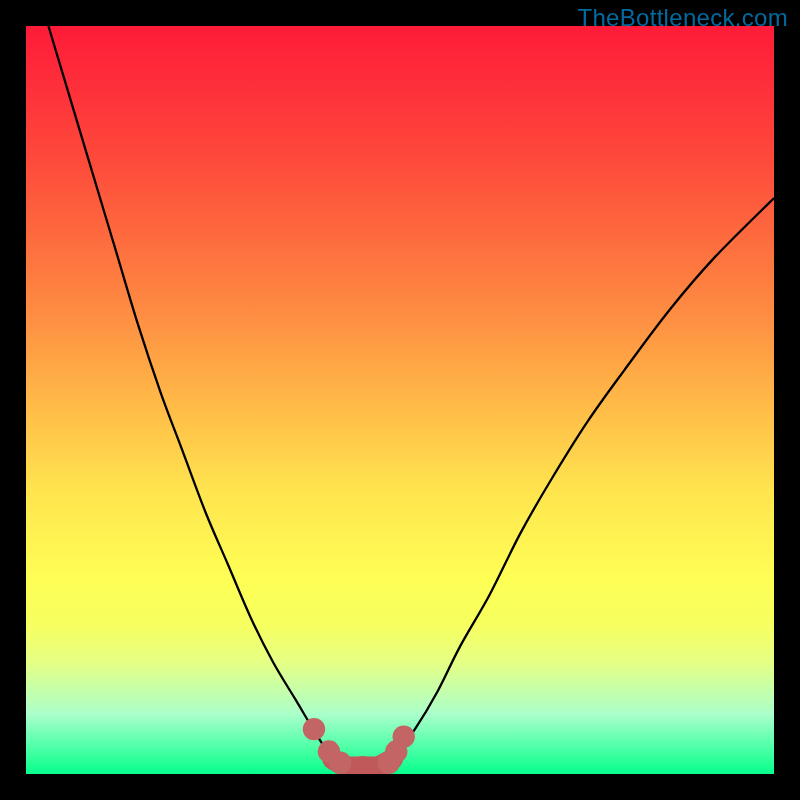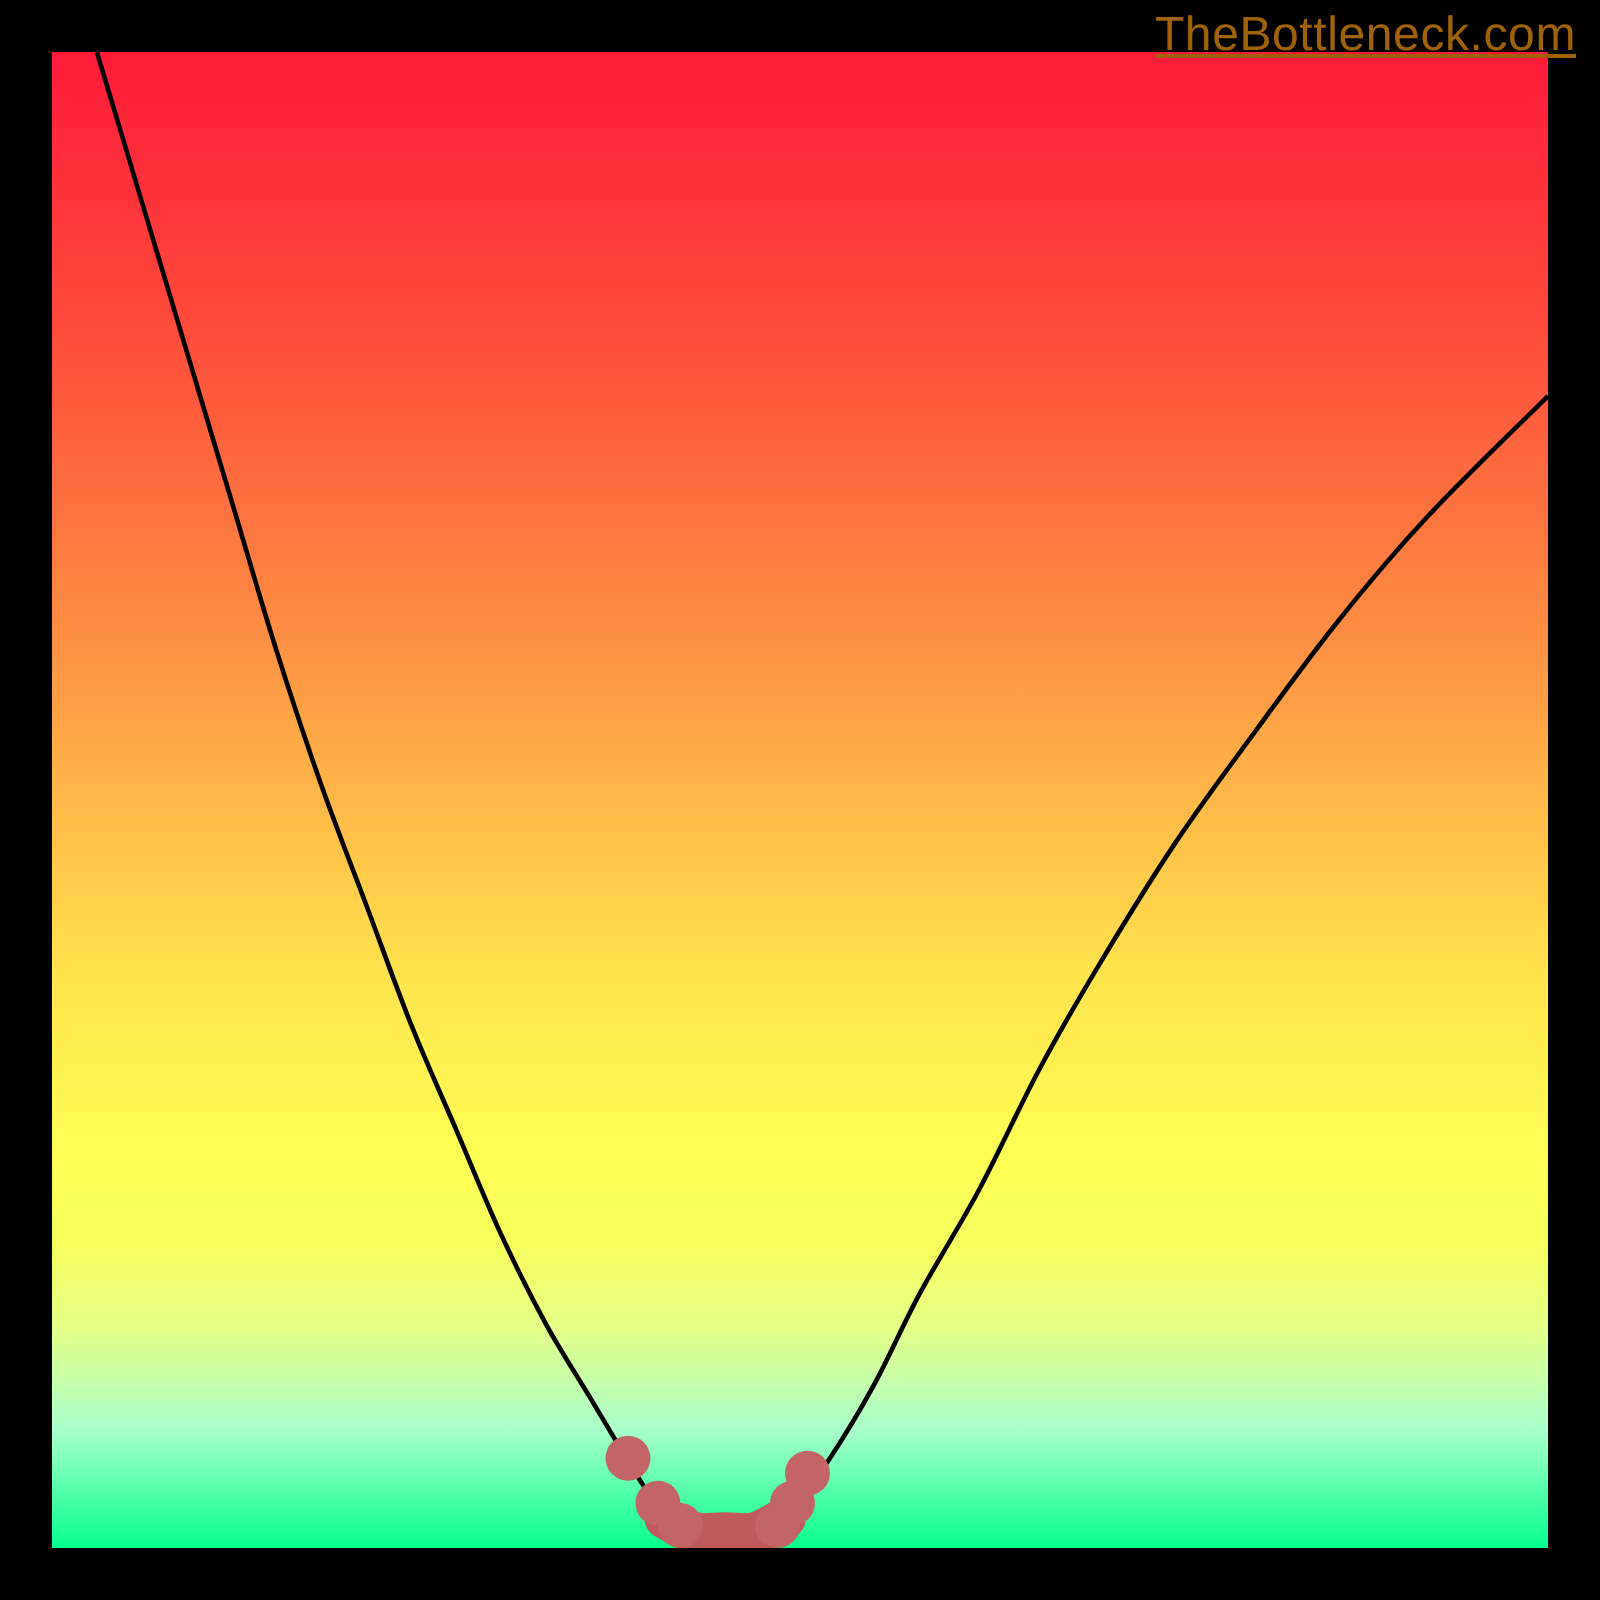--- a/index.html
+++ b/index.html
@@ -35,12 +35,11 @@
     position: absolute;
     top: 4px;
     right: 12px;
-    color: #a16207;
+    color: #0369a1;
     font-size: 24px;
     font-weight: 500;
     letter-spacing: 0.3px;
     z-index: 10;
-    text-decoration: underline;
   }
   svg.curves {
     position: absolute;

